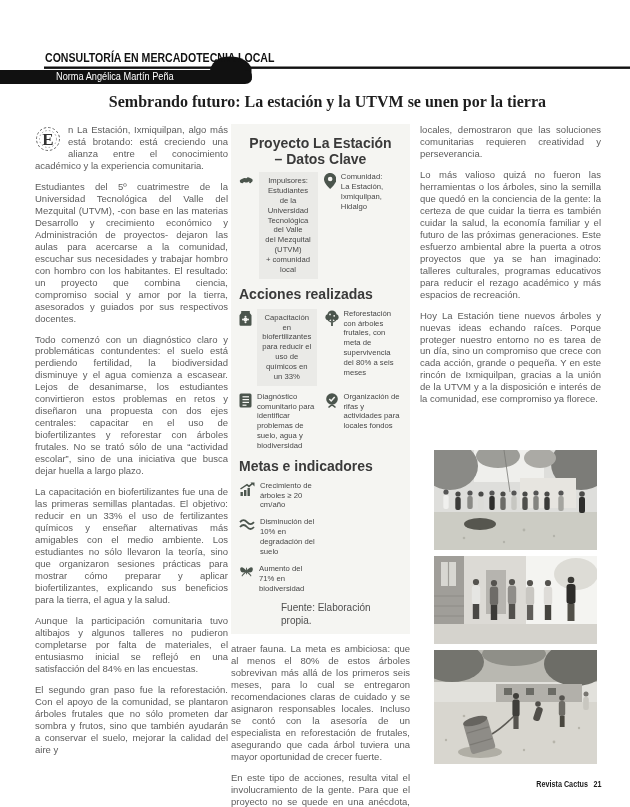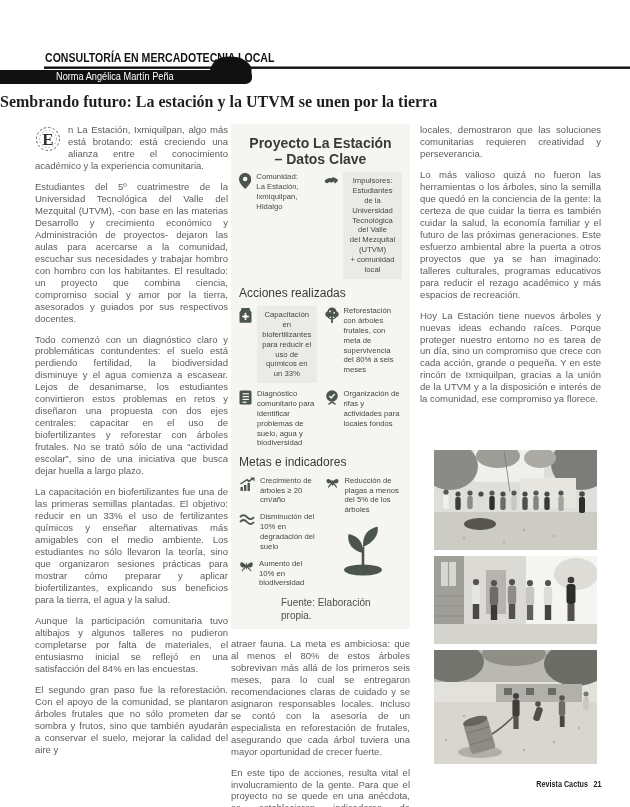--- a/index.html
+++ b/index.html
@@ -19,7 +19,7 @@
     transform:scaleX(.92); transform-origin:left center; white-space:nowrap;
   }
   .headline {
-    position:absolute; left:0; top:93px; width:529px; margin:0; text-align:left;
+    position:absolute; left:17px; top:93px; width:529px; margin:0; text-align:right;
     font-family:"Liberation Serif", serif; font-size:16px; font-weight:bold; color:#1e1e1e;
   }
   

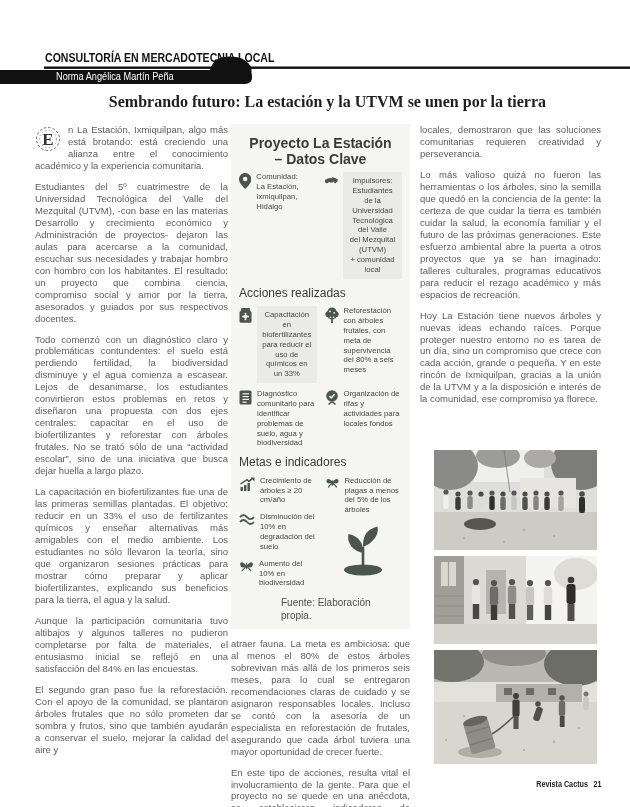--- a/index.html
+++ b/index.html
@@ -96,15 +96,6 @@
 
       <div class="row1">
         <div class="cell">
-          <svg width="14" height="18" viewBox="0 0 14 18">
-            <path d="M7 0C3.1 0 0 3.1 0 7c0 5 7 11 7 11s7-6 7-11C14 3.1 10.9 0 7 0z" fill="#4b554d"></path>
-            <circle cx="7" cy="6.8" r="2.6" fill="#f5f5f2"></circle>
-          </svg>
-          <div class="pre">Comunidad:
-La Estación,
-Ixmiquilpan, Hidalgo</div>
-        </div>
-        <div class="cell">
           <svg width="22" height="16" viewBox="0 0 22 16">
             <g fill="#4b554d">
               <rect x="1" y="6" width="10" height="5.5" rx="2.7" transform="rotate(-25 6 8.7)"></rect>
@@ -120,6 +111,15 @@
 Tecnológica del Valle
 del Mezquital (UTVM)
 + comunidad local</div>
+        </div>
+        <div class="cell">
+          <svg width="14" height="18" viewBox="0 0 14 18">
+            <path d="M7 0C3.1 0 0 3.1 0 7c0 5 7 11 7 11s7-6 7-11C14 3.1 10.9 0 7 0z" fill="#4b554d"></path>
+            <circle cx="7" cy="6.8" r="2.6" fill="#f5f5f2"></circle>
+          </svg>
+          <div class="pre">Comunidad:
+La Estación,
+Ixmiquilpan, Hidalgo</div>
         </div>
       </div>
 

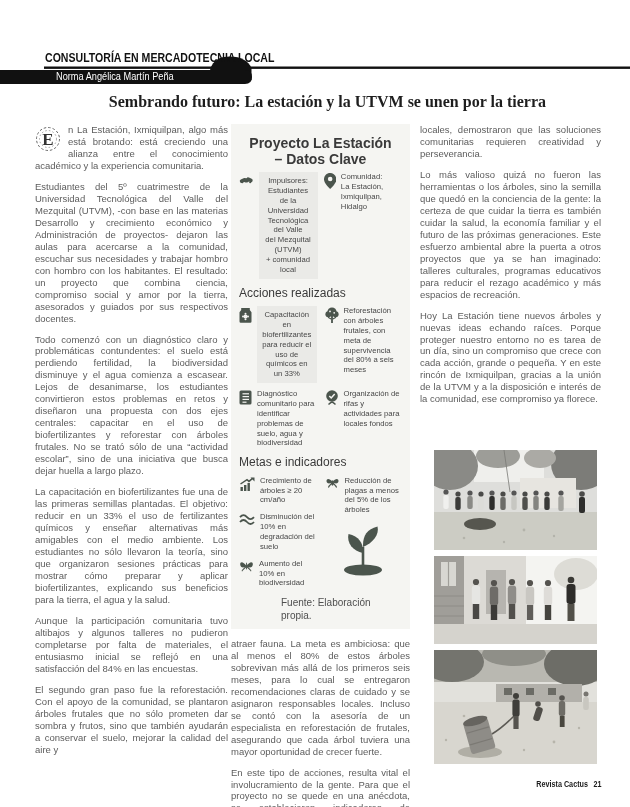--- a/index.html
+++ b/index.html
@@ -40,7 +40,7 @@
   .cell { display:flex; gap:5px; flex:1; align-items:flex-start; }
   .graybox { background:#eaeae7; padding:4px 5px; }
   .center { text-align:center; }
-  .panel h3 { margin:7px 0 5px 0; font-size:12px; font-weight:normal; color:#3a3a3a; }
+  .panel h3 { margin:7px 0 5px 0; font-size:14px; font-weight:bold; color:#3a3a3a; }
   .grid2 { display:grid; grid-template-columns:1fr 1fr; gap:6px 8px; }
   .item { display:flex; gap:5px; align-items:flex-start; }
   .item svg { flex-shrink:0; margin-top:1px; }

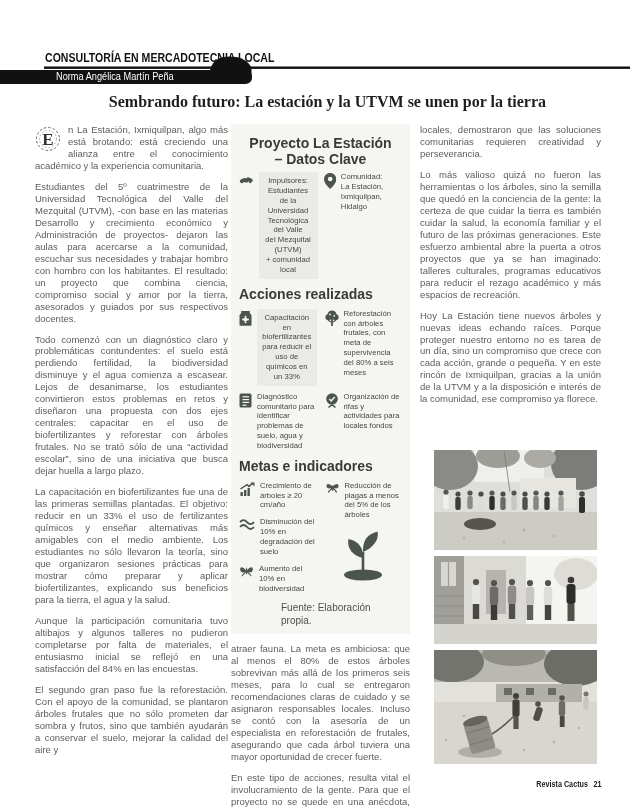--- a/index.html
+++ b/index.html
@@ -198,25 +198,6 @@
               <rect x="7.1" y="2.5" width=".9" height="7" rx=".45" fill="#4b554d"></rect>
             </svg>
             <div>Aumento del 10% en biodiversidad</div>
-          </div>
-        </div>
-        <div class="metas-right">
-          <div class="item">
-            <svg width="15" height="12" viewBox="0 0 15 12">
-              <path d="M7.5 5 C4.5 1 1.5 1.5 1.5 4 C1.5 6.5 4.5 7.5 7.5 5 Z" fill="#4b554d"></path>
-              <path d="M7.5 5 C10.5 1 13.5 1.5 13.5 4 C13.5 6.5 10.5 7.5 7.5 5 Z" fill="#4b554d"></path>
-              <path d="M7.5 5.5 C5 8.5 3 9.5 4 10.5 M7.5 5.5 C10 8.5 12 9.5 11 10.5" stroke="#4b554d" stroke-width="1.3" fill="none"></path>
-              <ellipse cx="7.5" cy="6" rx="1.3" ry="2.8" fill="#4b554d"></ellipse>
-            </svg>
-            <div>Reducción de plagas a menos del 5% de los árboles</div>
-          </div>
-          <div class="seedling-wrap">
-            <svg width="58" height="54" viewBox="0 0 58 54">
-              <ellipse cx="29" cy="48" rx="19" ry="5.5" fill="#4b554d"></ellipse>
-              <path d="M29 46 C29 38 29 32 29 25" stroke="#4b554d" stroke-width="2.6" fill="none"></path>
-              <path d="M29 31 C19 29 12.5 21 14.5 12 C25 14.5 29 21 29 29 Z" fill="#4b554d"></path>
-              <path d="M29 25 C39 21 45.5 12.5 43.5 4.5 C33 7 29 14 29 23 Z" fill="#4b554d"></path>
-            </svg>
           </div>
         </div>
       </div>

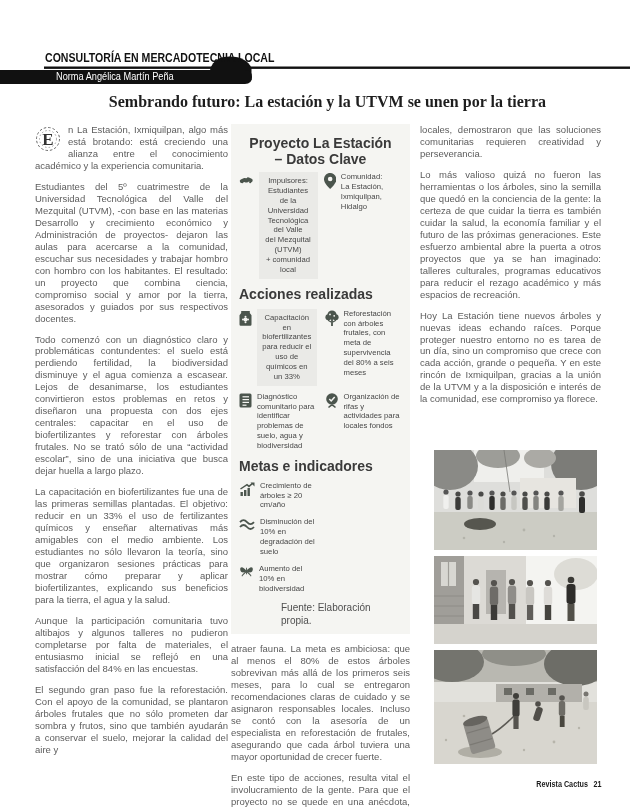--- a/index.html
+++ b/index.html
@@ -197,7 +197,7 @@
               <path d="M7.5 6 C5 9 2.5 10.5 3.5 11 M7.5 6 C10 9 12.5 10.5 11.5 11" stroke="#4b554d" stroke-width="1.2" fill="none"></path>
               <rect x="7.1" y="2.5" width=".9" height="7" rx=".45" fill="#4b554d"></rect>
             </svg>
-            <div>Aumento del 10% en biodiversidad</div>
+            <div>Aumento del 71% en biodiversidad</div>
           </div>
         </div>
       </div>

